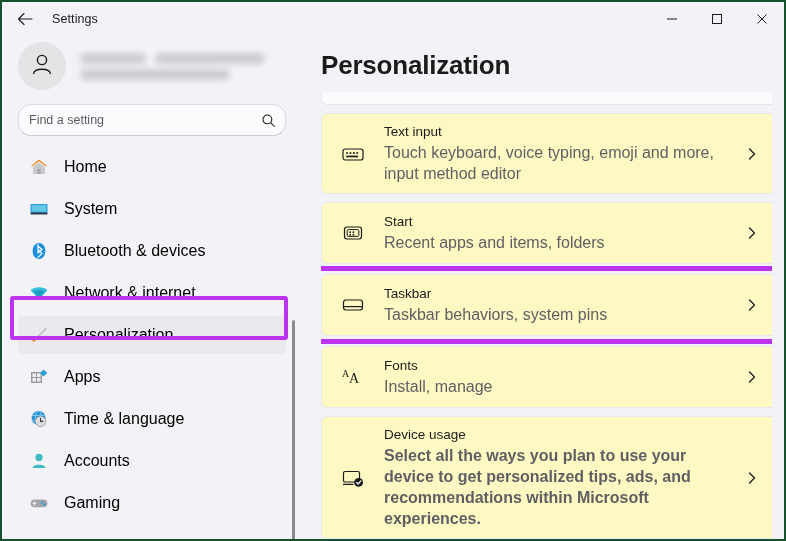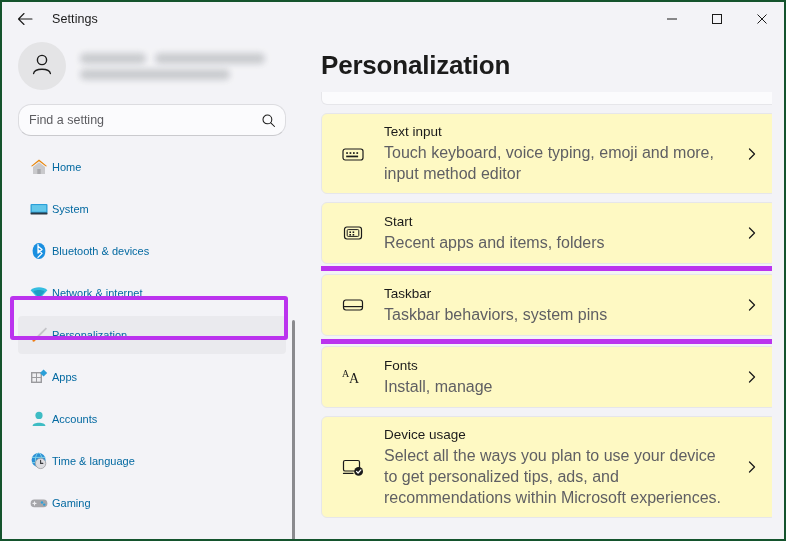--- a/index.html
+++ b/index.html
@@ -148,9 +148,9 @@
     display: flex; align-items: center; justify-content: center;
   }
   .nav-label {
-    margin-left: 2px;
-    font-size: 11px;
-    color: #0369a1;
+    margin-left: 14px;
+    font-size: 16px;
+    color: #000000;
   }
   .nav-highlight {
     position: absolute;

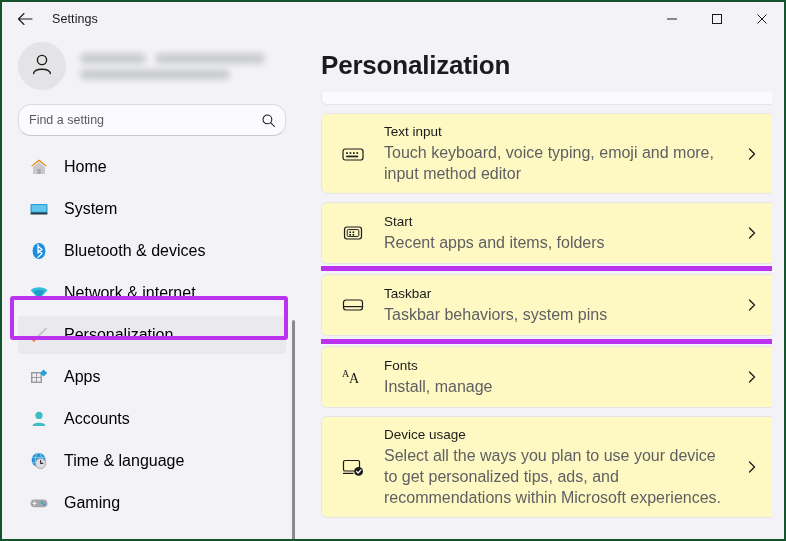--- a/index.html
+++ b/index.html
@@ -406,16 +406,6 @@
       <div class="nav-item">
         <span class="nav-icon">
           <svg width="20" height="20" viewBox="0 0 20 20">
-            <circle cx="10" cy="6.4" r="3.6" fill="#3ebcc4"></circle>
-            <path d="M3.6 17 C3.6 12.6 16.4 12.6 16.4 17 Z" fill="#3ebcc4"></path>
-          </svg>
-        </span>
-        <span class="nav-label">Accounts</span>
-      </div>
-
-      <div class="nav-item">
-        <span class="nav-icon">
-          <svg width="20" height="20" viewBox="0 0 20 20">
             <circle cx="9.6" cy="9" r="7" fill="#2a8fd4"></circle>
             <path d="M2.8 6.4 H16.4 M2.8 11.6 H16.4" stroke="#7fd0ea" stroke-width="1" fill="none"></path>
             <ellipse cx="9.6" cy="9" rx="3.2" ry="7" fill="none" stroke="#7fd0ea" stroke-width="1"></ellipse>
@@ -424,6 +414,16 @@
           </svg>
         </span>
         <span class="nav-label">Time &amp; language</span>
+      </div>
+
+      <div class="nav-item">
+        <span class="nav-icon">
+          <svg width="20" height="20" viewBox="0 0 20 20">
+            <circle cx="10" cy="6.4" r="3.6" fill="#3ebcc4"></circle>
+            <path d="M3.6 17 C3.6 12.6 16.4 12.6 16.4 17 Z" fill="#3ebcc4"></path>
+          </svg>
+        </span>
+        <span class="nav-label">Accounts</span>
       </div>
 
       <div class="nav-item">

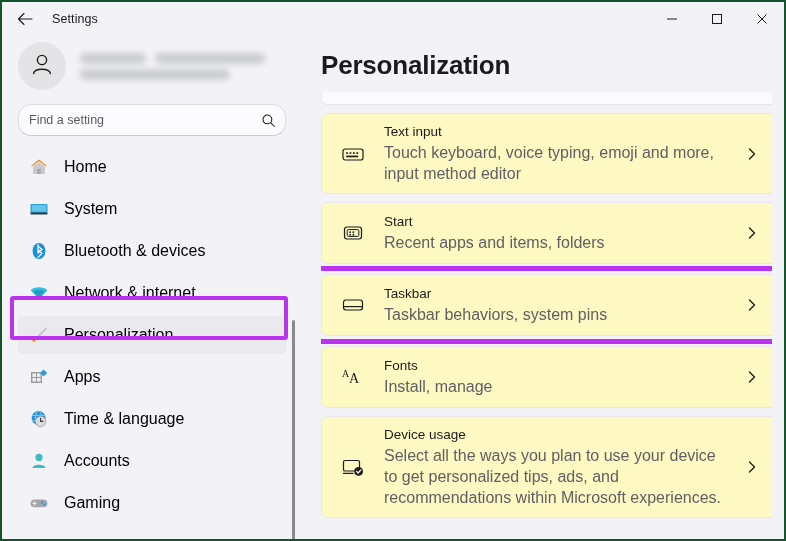--- a/index.html
+++ b/index.html
@@ -551,7 +551,7 @@
           </span>
           <div class="card-text">
             <div class="card-title">Device usage</div>
-            <div class="card-sub" style="max-width:345px;">Select all the ways you plan to use your device to get personalized tips, ads, and recommendations within Microsoft experiences.</div>
+            <div class="card-sub" style="max-width:345px;font-weight:bold;">Select all the ways you plan to use your device to get personalized tips, ads, and recommendations within Microsoft experiences.</div>
           </div>
           <span class="chevron">
             <svg width="12" height="14" viewBox="0 0 12 14">

